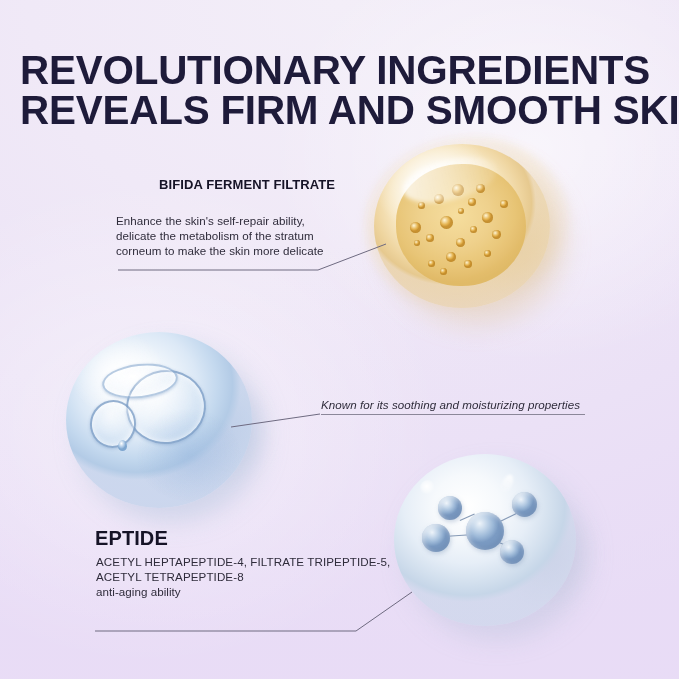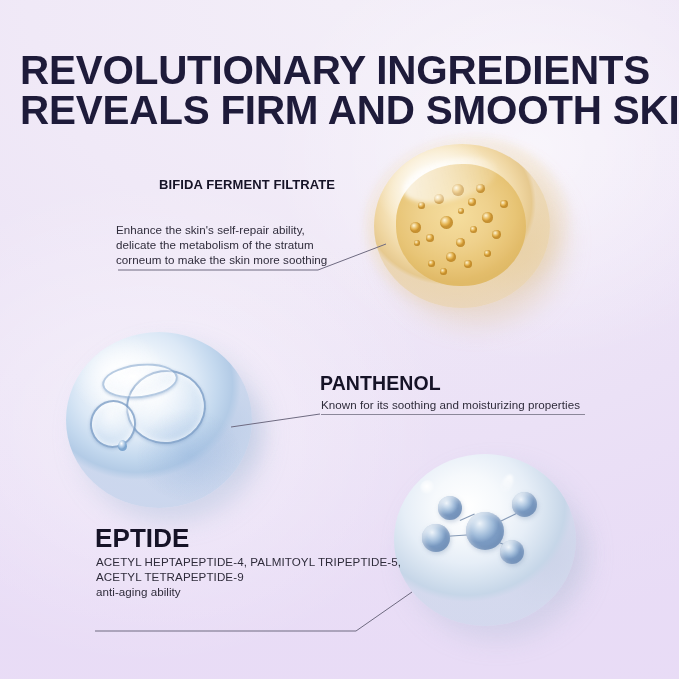--- a/index.html
+++ b/index.html
@@ -73,7 +73,7 @@
   .ing-body .bline { display: block; white-space: nowrap; }
 
   #bifida-title { left: 115px; top: 174px; font-size: 13px; line-height: 22px; width: 250px; margin-left: 44px; }
-  #bifida-body  { left: 116px; top: 222px; width: 260px; }
+  #bifida-body  { left: 116px; top: 213px; width: 260px; }
 
   #panthenol-title { left: 320px; top: 372px; font-size: 19.5px; line-height: 22px; width: 260px; }
   #panthenol-body  { left: 321px; top: 397px; width: 300px; }

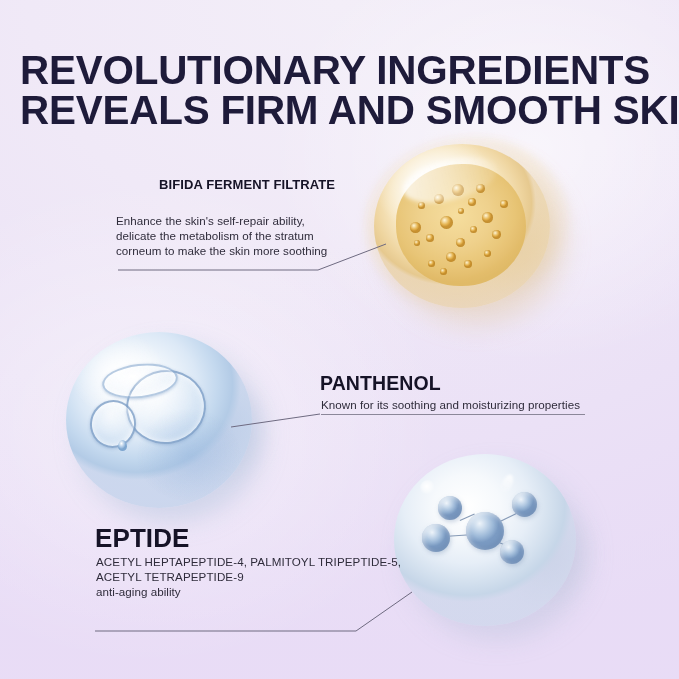--- a/index.html
+++ b/index.html
@@ -353,7 +353,7 @@
     <div class="ing-body" id="bifida-body">
       <span class="bline">Enhance the skin's self-repair ability,</span>
       <span class="bline">delicate the metabolism of the stratum</span>
-      <span class="bline">corneum to make the skin more soothing</span>
+      <span class="bline">corneum to make the skin more delicate</span>
     </div>
 
     <div class="ing-title" id="panthenol-title">

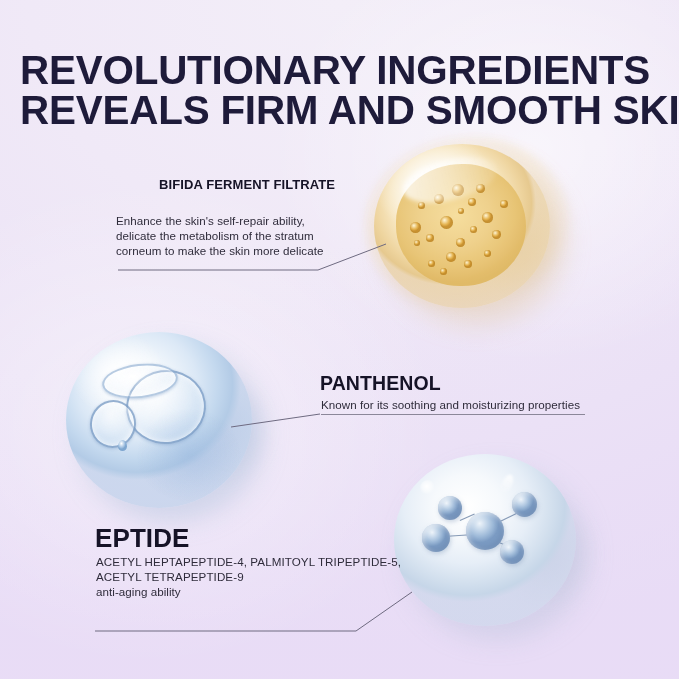--- a/index.html
+++ b/index.html
@@ -356,9 +356,6 @@
       <span class="bline">corneum to make the skin more delicate</span>
     </div>
 
-    <div class="ing-title" id="panthenol-title">
-      <span class="bline">PANTHENOL</span>
-    </div>
     <div class="ing-body" id="panthenol-body">
       <span class="bline">Known for its soothing and moisturizing properties</span>
     </div>

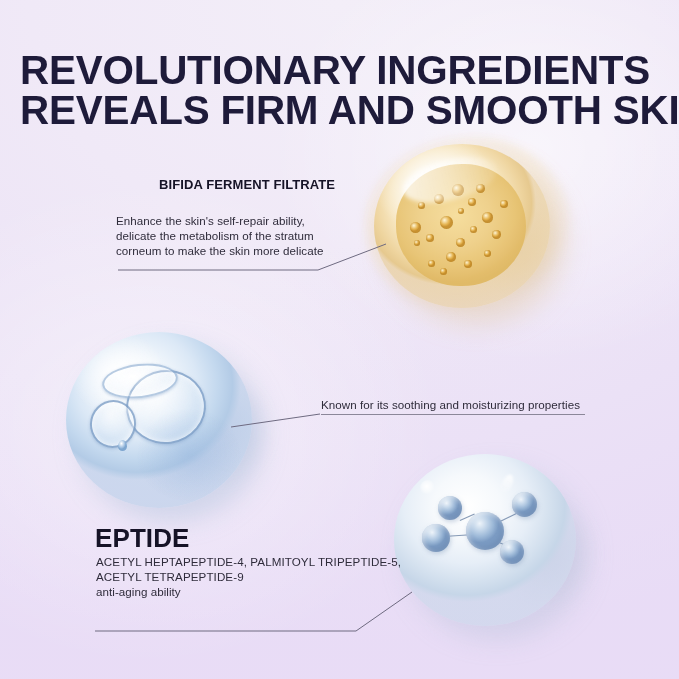--- a/index.html
+++ b/index.html
@@ -76,7 +76,7 @@
   #bifida-body  { left: 116px; top: 213px; width: 260px; }
 
   #panthenol-title { left: 320px; top: 372px; font-size: 19.5px; line-height: 22px; width: 260px; }
-  #panthenol-body  { left: 321px; top: 397px; width: 300px; }
+  #panthenol-body  { left: 321px; top: 397px; width: 300px; font-style: italic; }
 
   #eptide-title { left: 95px; top: 527px; font-size: 26px; line-height: 22px; width: 200px; }
   #eptide-body  { left: 96px; top: 554px; width: 300px; }

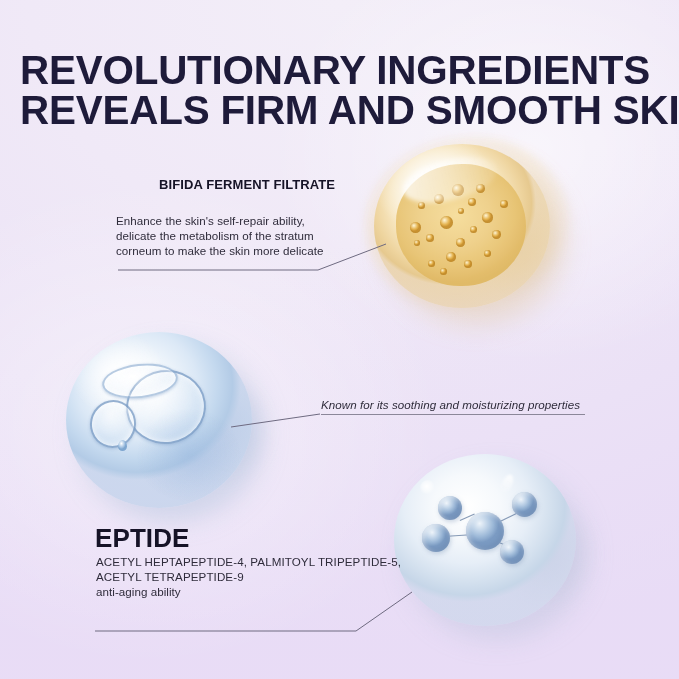--- a/index.html
+++ b/index.html
@@ -78,7 +78,7 @@
   #panthenol-title { left: 320px; top: 372px; font-size: 19.5px; line-height: 22px; width: 260px; }
   #panthenol-body  { left: 321px; top: 397px; width: 300px; font-style: italic; }
 
-  #eptide-title { left: 95px; top: 527px; font-size: 26px; line-height: 22px; width: 200px; }
+  #eptide-title { left: 95px; top: 527px; font-size: 20px; line-height: 22px; width: 200px; }
   #eptide-body  { left: 96px; top: 554px; width: 300px; }
   #eptide-body .bline.caps { letter-spacing: 0.1px; }
 

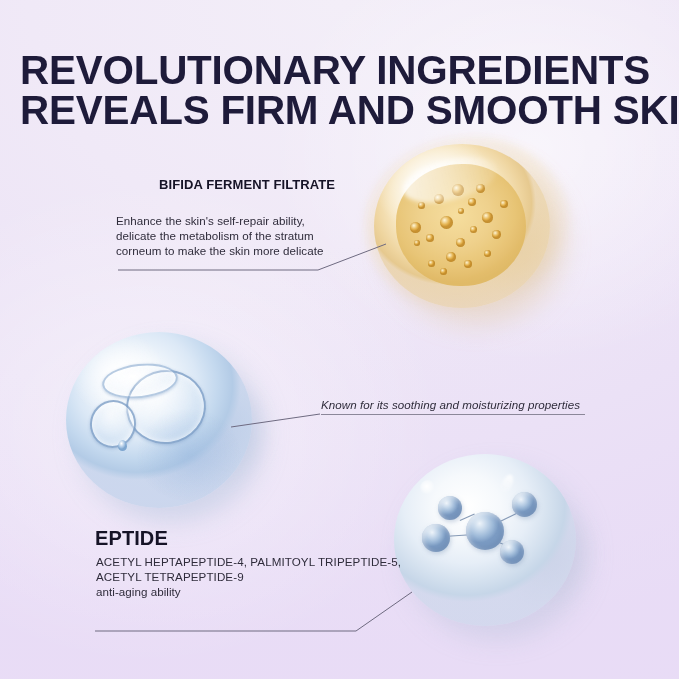--- a/index.html
+++ b/index.html
@@ -364,7 +364,7 @@
       <span class="bline">EPTIDE</span>
     </div>
     <div class="ing-body" id="eptide-body">
-      <span class="bline caps">ACETYL HEPTAPEPTIDE-4, PALMITOYL TRIPEPTIDE-5,</span>
+      <span class="bline caps">ACETYL HEPTAPEPTIDE-4, FILTRATE TRIPEPTIDE-5,</span>
       <span class="bline caps">ACETYL TETRAPEPTIDE-9</span>
       <span class="bline">anti-aging ability</span>
     </div>

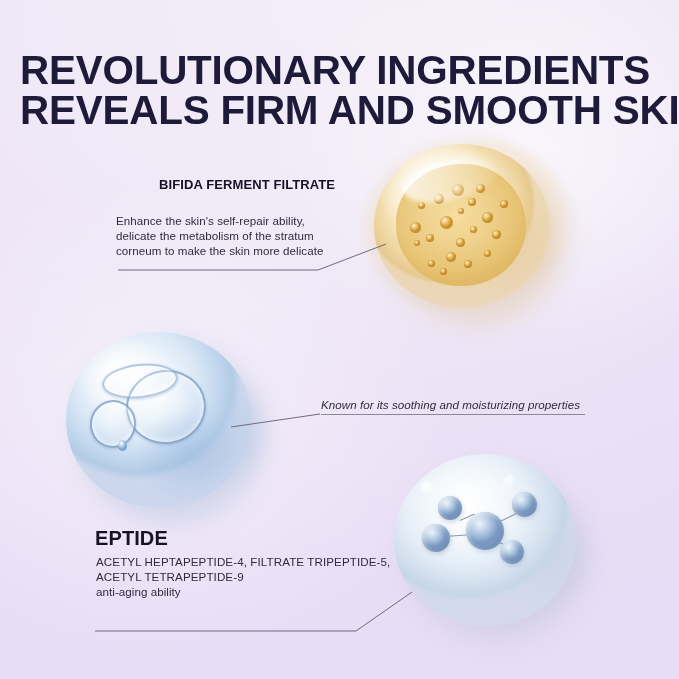--- a/index.html
+++ b/index.html
@@ -365,7 +365,7 @@
     </div>
     <div class="ing-body" id="eptide-body">
       <span class="bline caps">ACETYL HEPTAPEPTIDE-4, FILTRATE TRIPEPTIDE-5,</span>
-      <span class="bline caps">ACETYL TETRAPEPTIDE-9</span>
+      <span class="bline caps">ACETYL TETRAPEPTIDE-8</span>
       <span class="bline">anti-aging ability</span>
     </div>
   </div>

